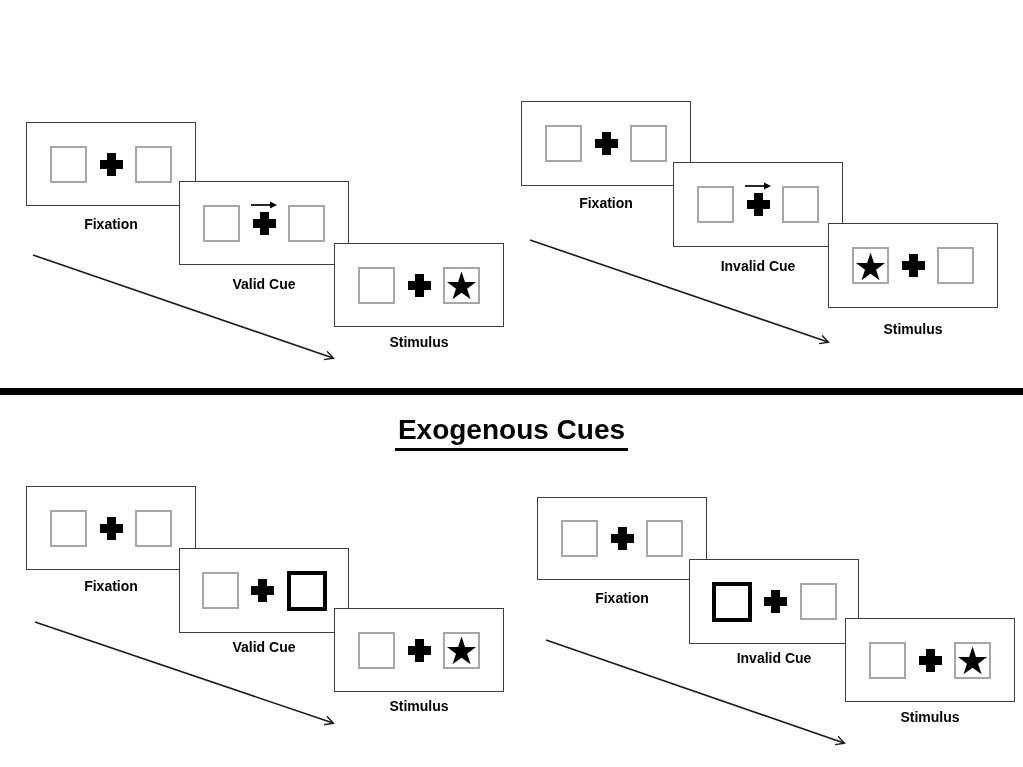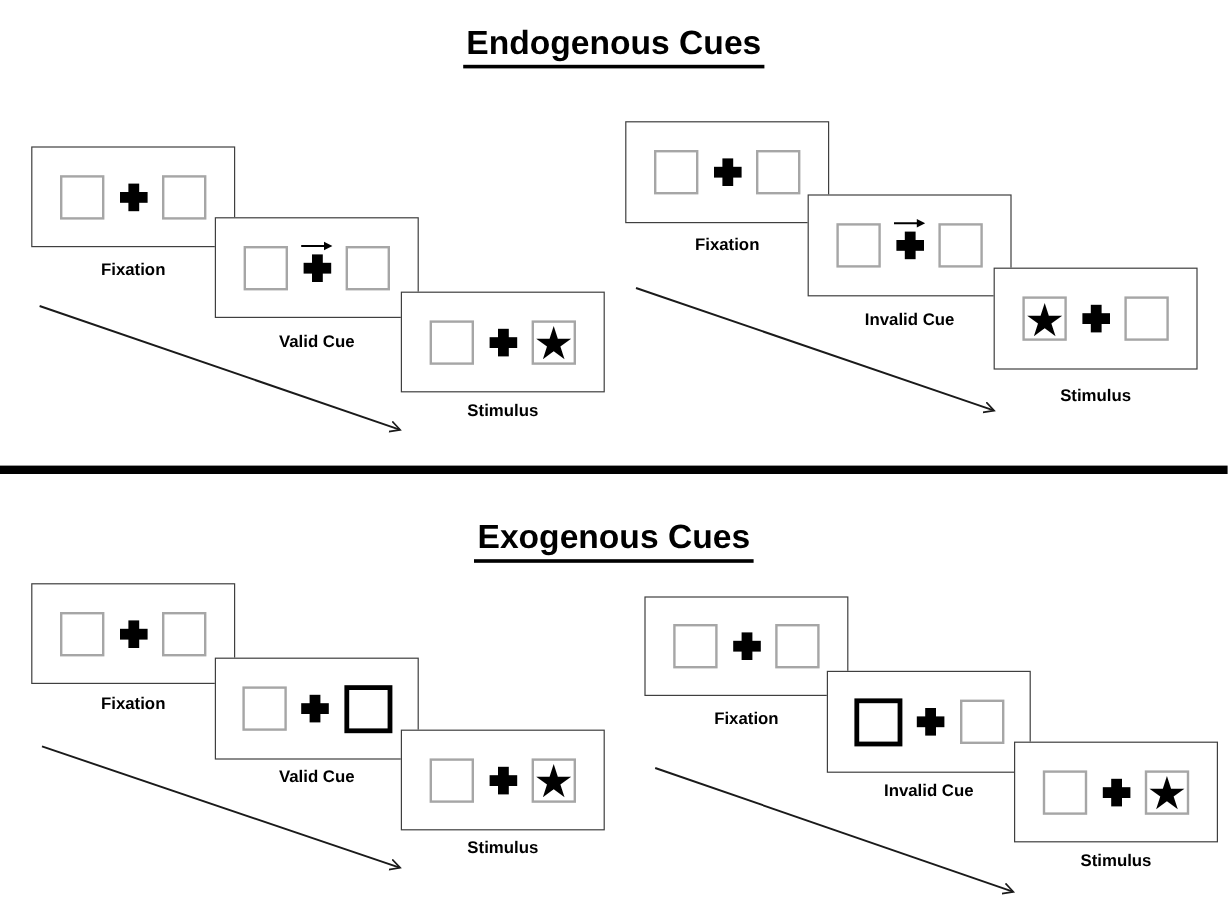--- a/index.html
+++ b/index.html
@@ -58,9 +58,6 @@
 
 <div class="stage">
 
-  <div class="title" style="top:20px">
-    <span class="title-text">Endogenous Cues</span>
-  </div>
 
   <div class="divider"></div>
 

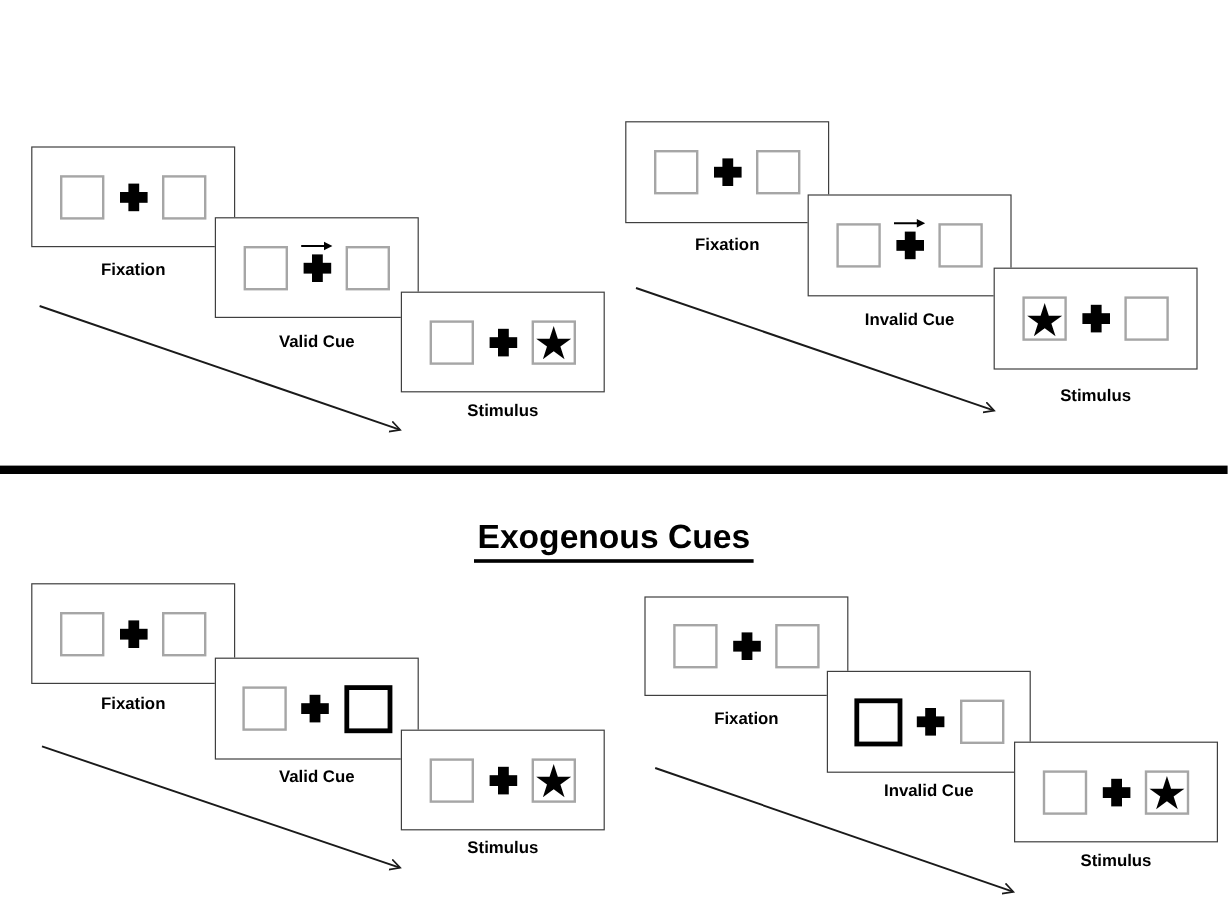--- a/index.html
+++ b/index.html
@@ -61,7 +61,7 @@
 
   <div class="divider"></div>
 
-  <div class="title" style="top:432px">
+  <div class="title" style="top:414px">
     <span class="title-text">Exogenous Cues</span>
   </div>
 

